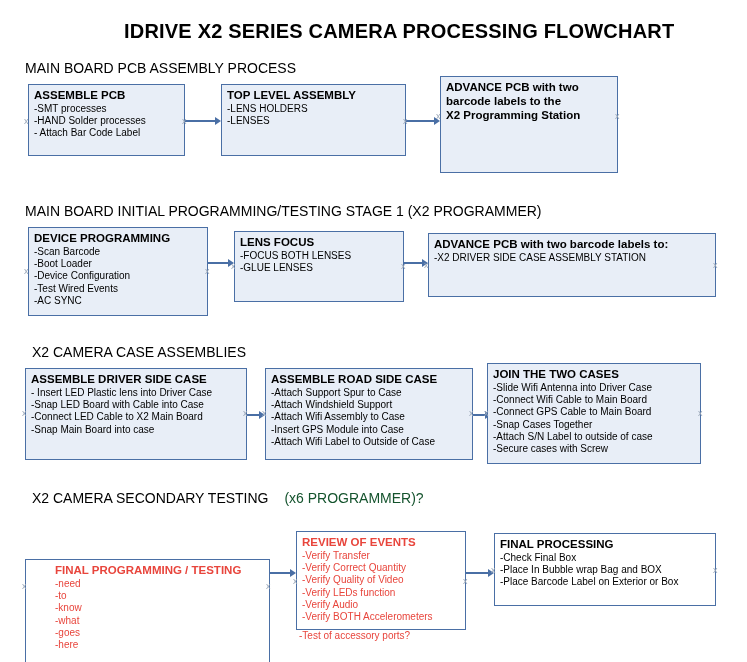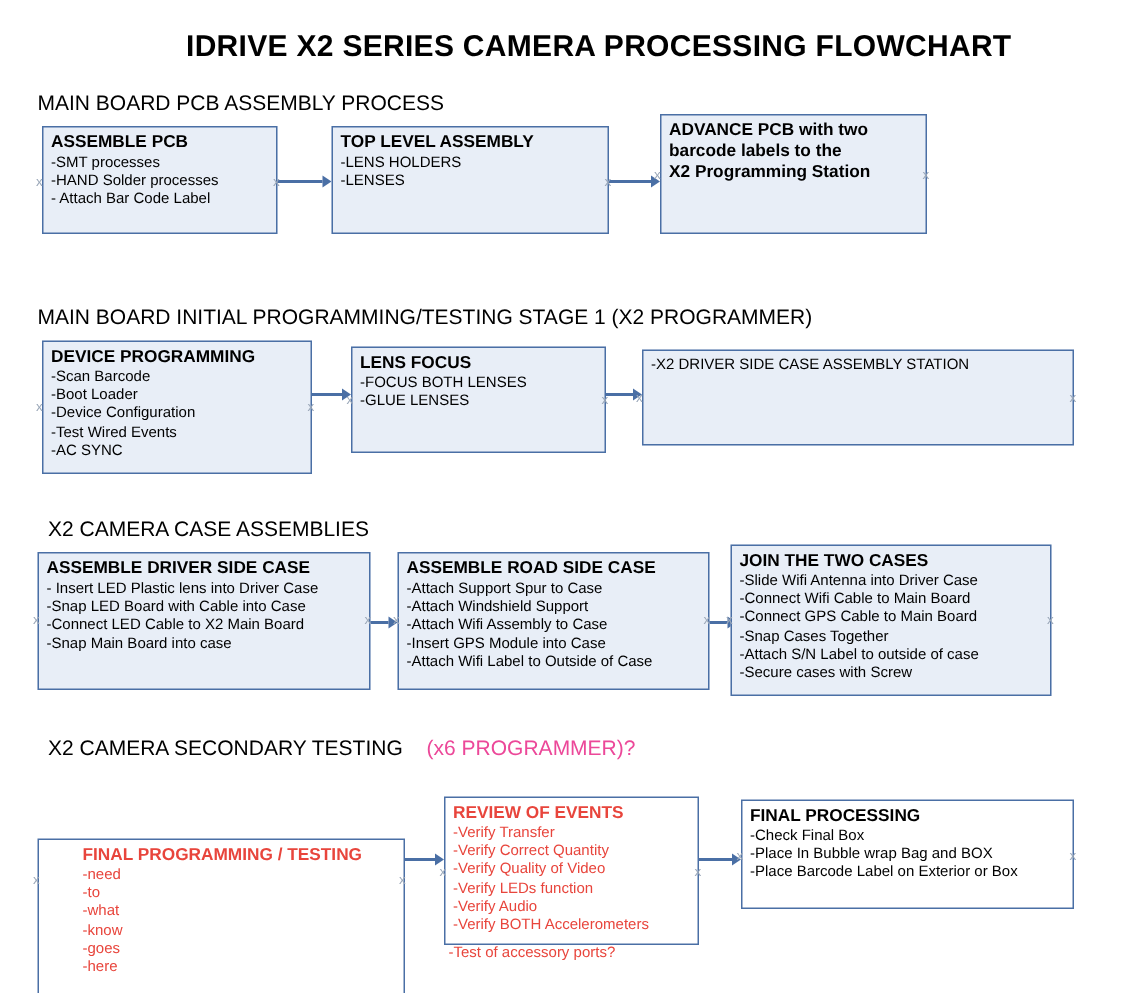--- a/index.html
+++ b/index.html
@@ -107,7 +107,7 @@
     <div class="head" style="left:28px;"></div>
   </div>
 
-  <div class="box" style="left:440px;top:76px;width:178px;height:80px;">
+  <div class="box" style="left:440px;top:76px;width:178px;height:97px;">
     <div class="box-title">ADVANCE PCB with two</div>
     <div class="box-title">barcode labels to the</div>
     <div class="box-title">X2 Programming Station</div>

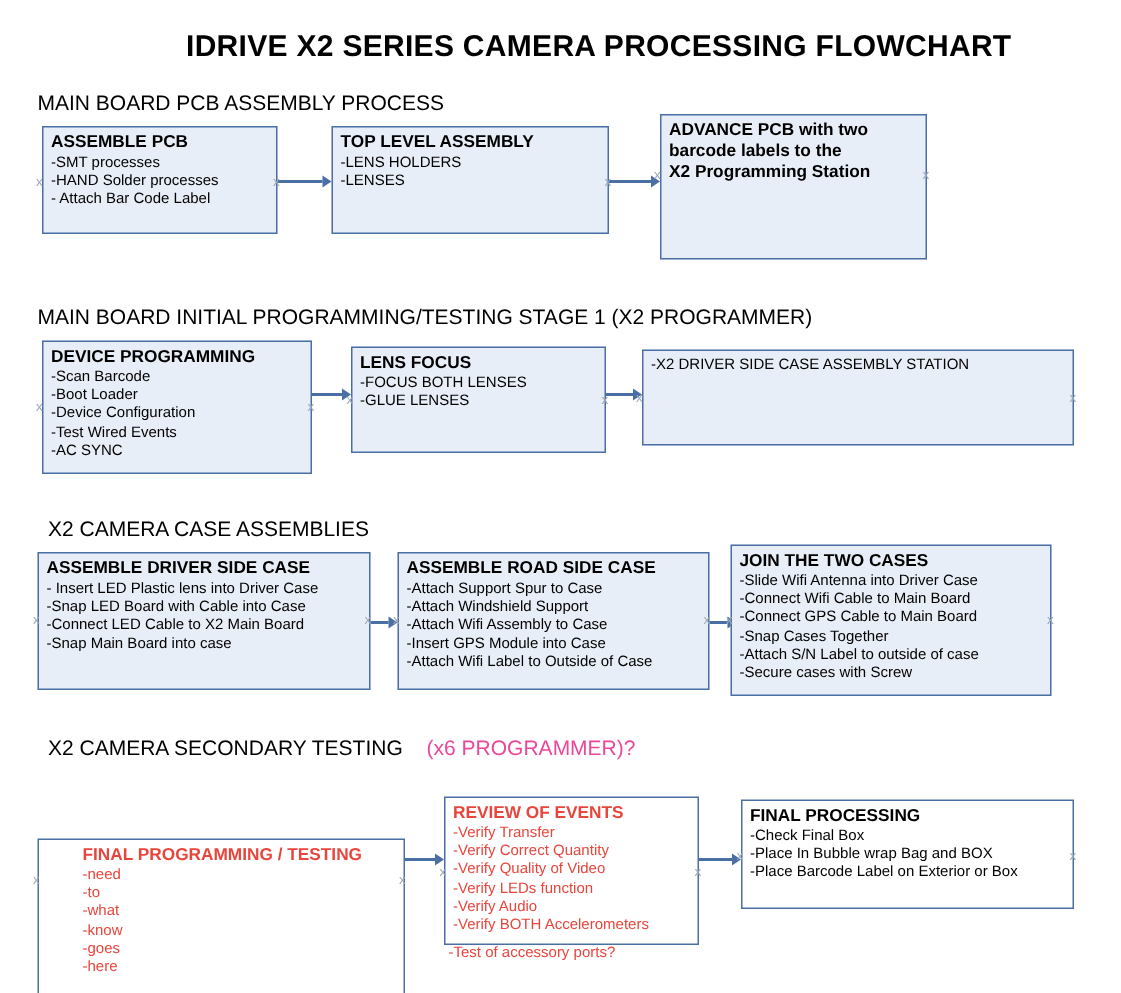--- a/index.html
+++ b/index.html
@@ -141,6 +141,7 @@
   </div>
 
   <div class="box" style="left:428px;top:233px;width:288px;height:64px;">
+    <div class="box-title">ADVANCE PCB with two barcode labels to:</div>
     <div class="box-line">-X2 DRIVER  SIDE  CASE  ASSEMBLY STATION</div>
   </div>
 

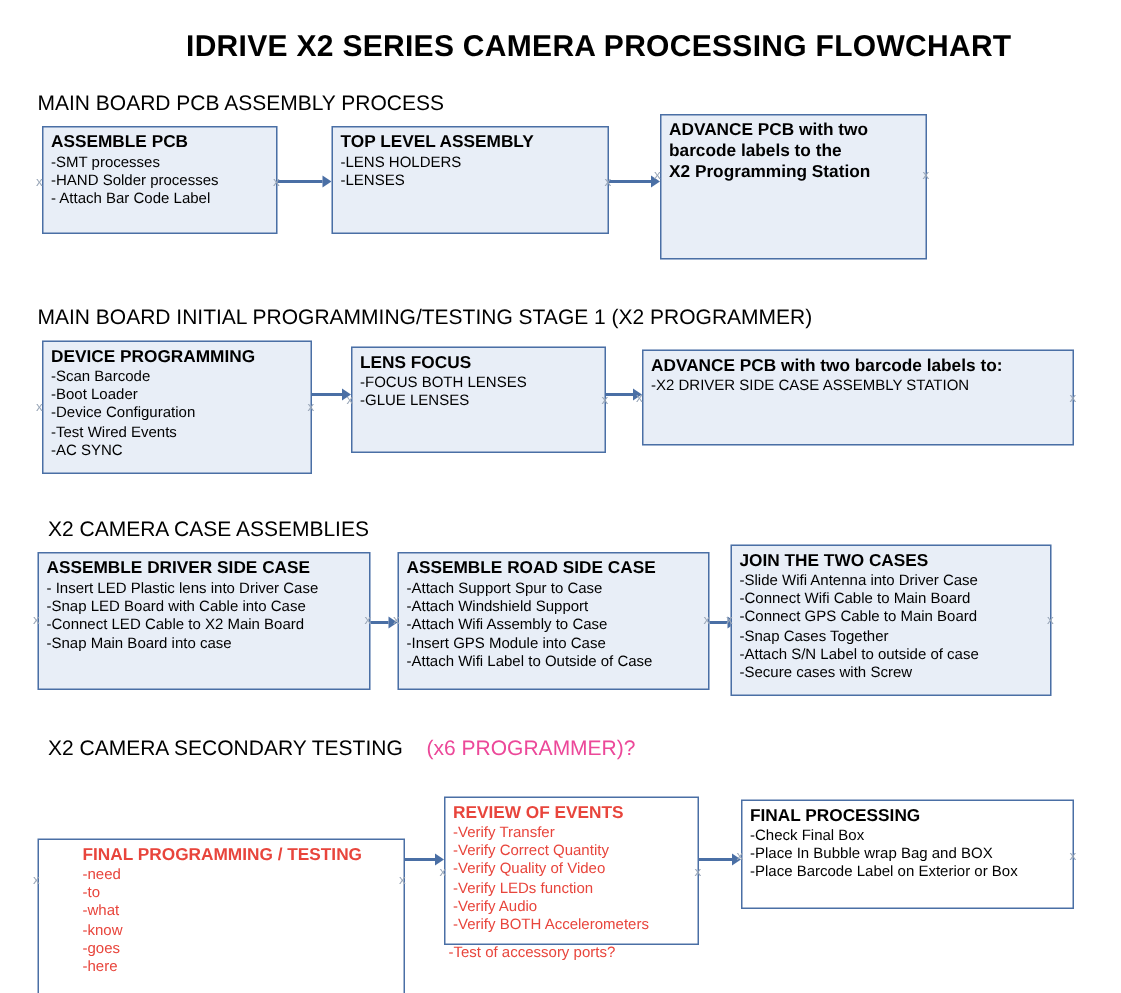--- a/index.html
+++ b/index.html
@@ -26,7 +26,7 @@
     color:#000000;
     white-space:nowrap;
   }
-  .section-head .red{color:#ec4899;}
+  .section-head .red{color:#14532d;}
   .box{
     position:absolute;
     background:#e8eef7;

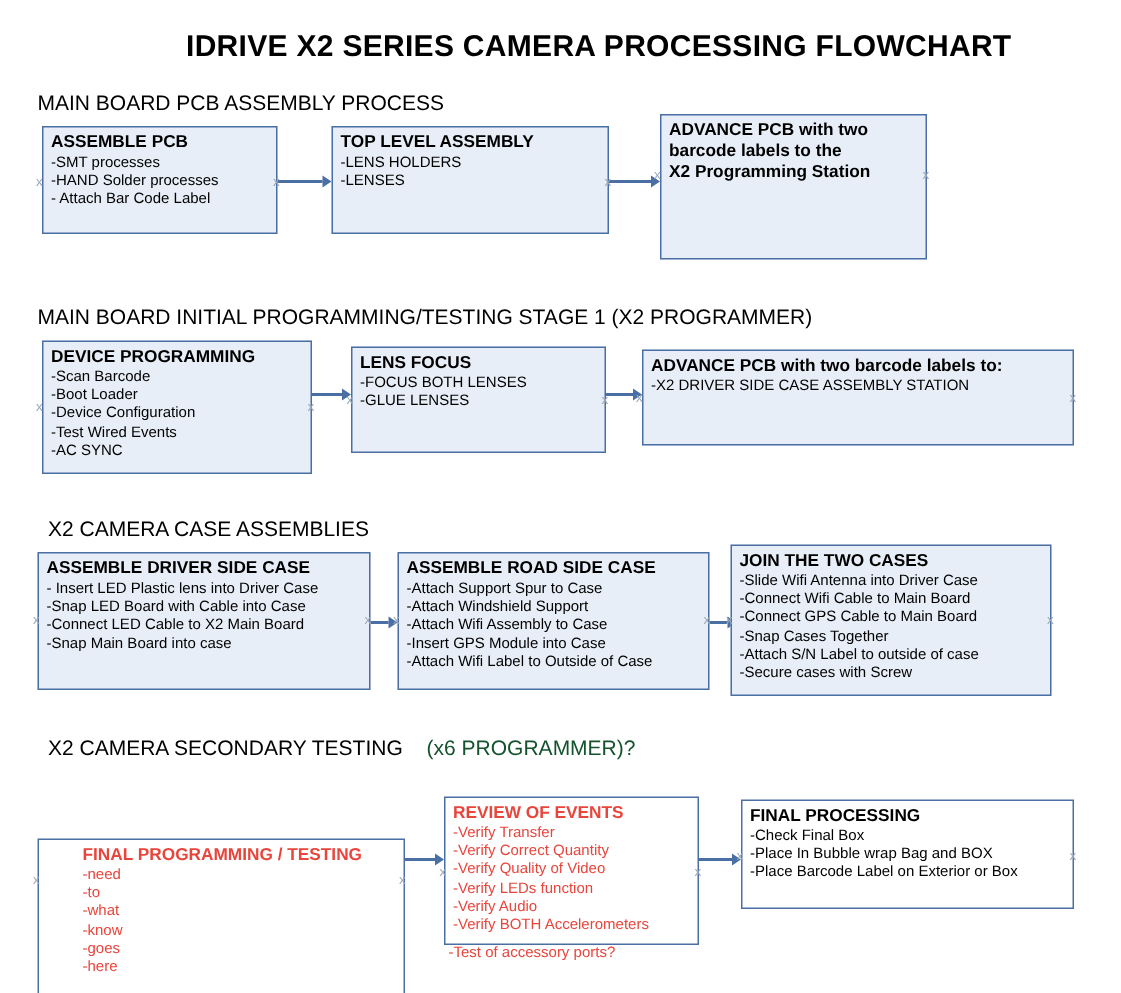--- a/index.html
+++ b/index.html
@@ -193,8 +193,8 @@
     <div class="box-title red">FINAL PROGRAMMING / TESTING</div>
     <div class="box-line red">-need</div>
     <div class="box-line red">-to</div>
+    <div class="box-line red">-know</div>
     <div class="box-line red">-what</div>
-    <div class="box-line red">-know</div>
     <div class="box-line red">-goes</div>
     <div class="box-line red">-here</div>
   </div>

